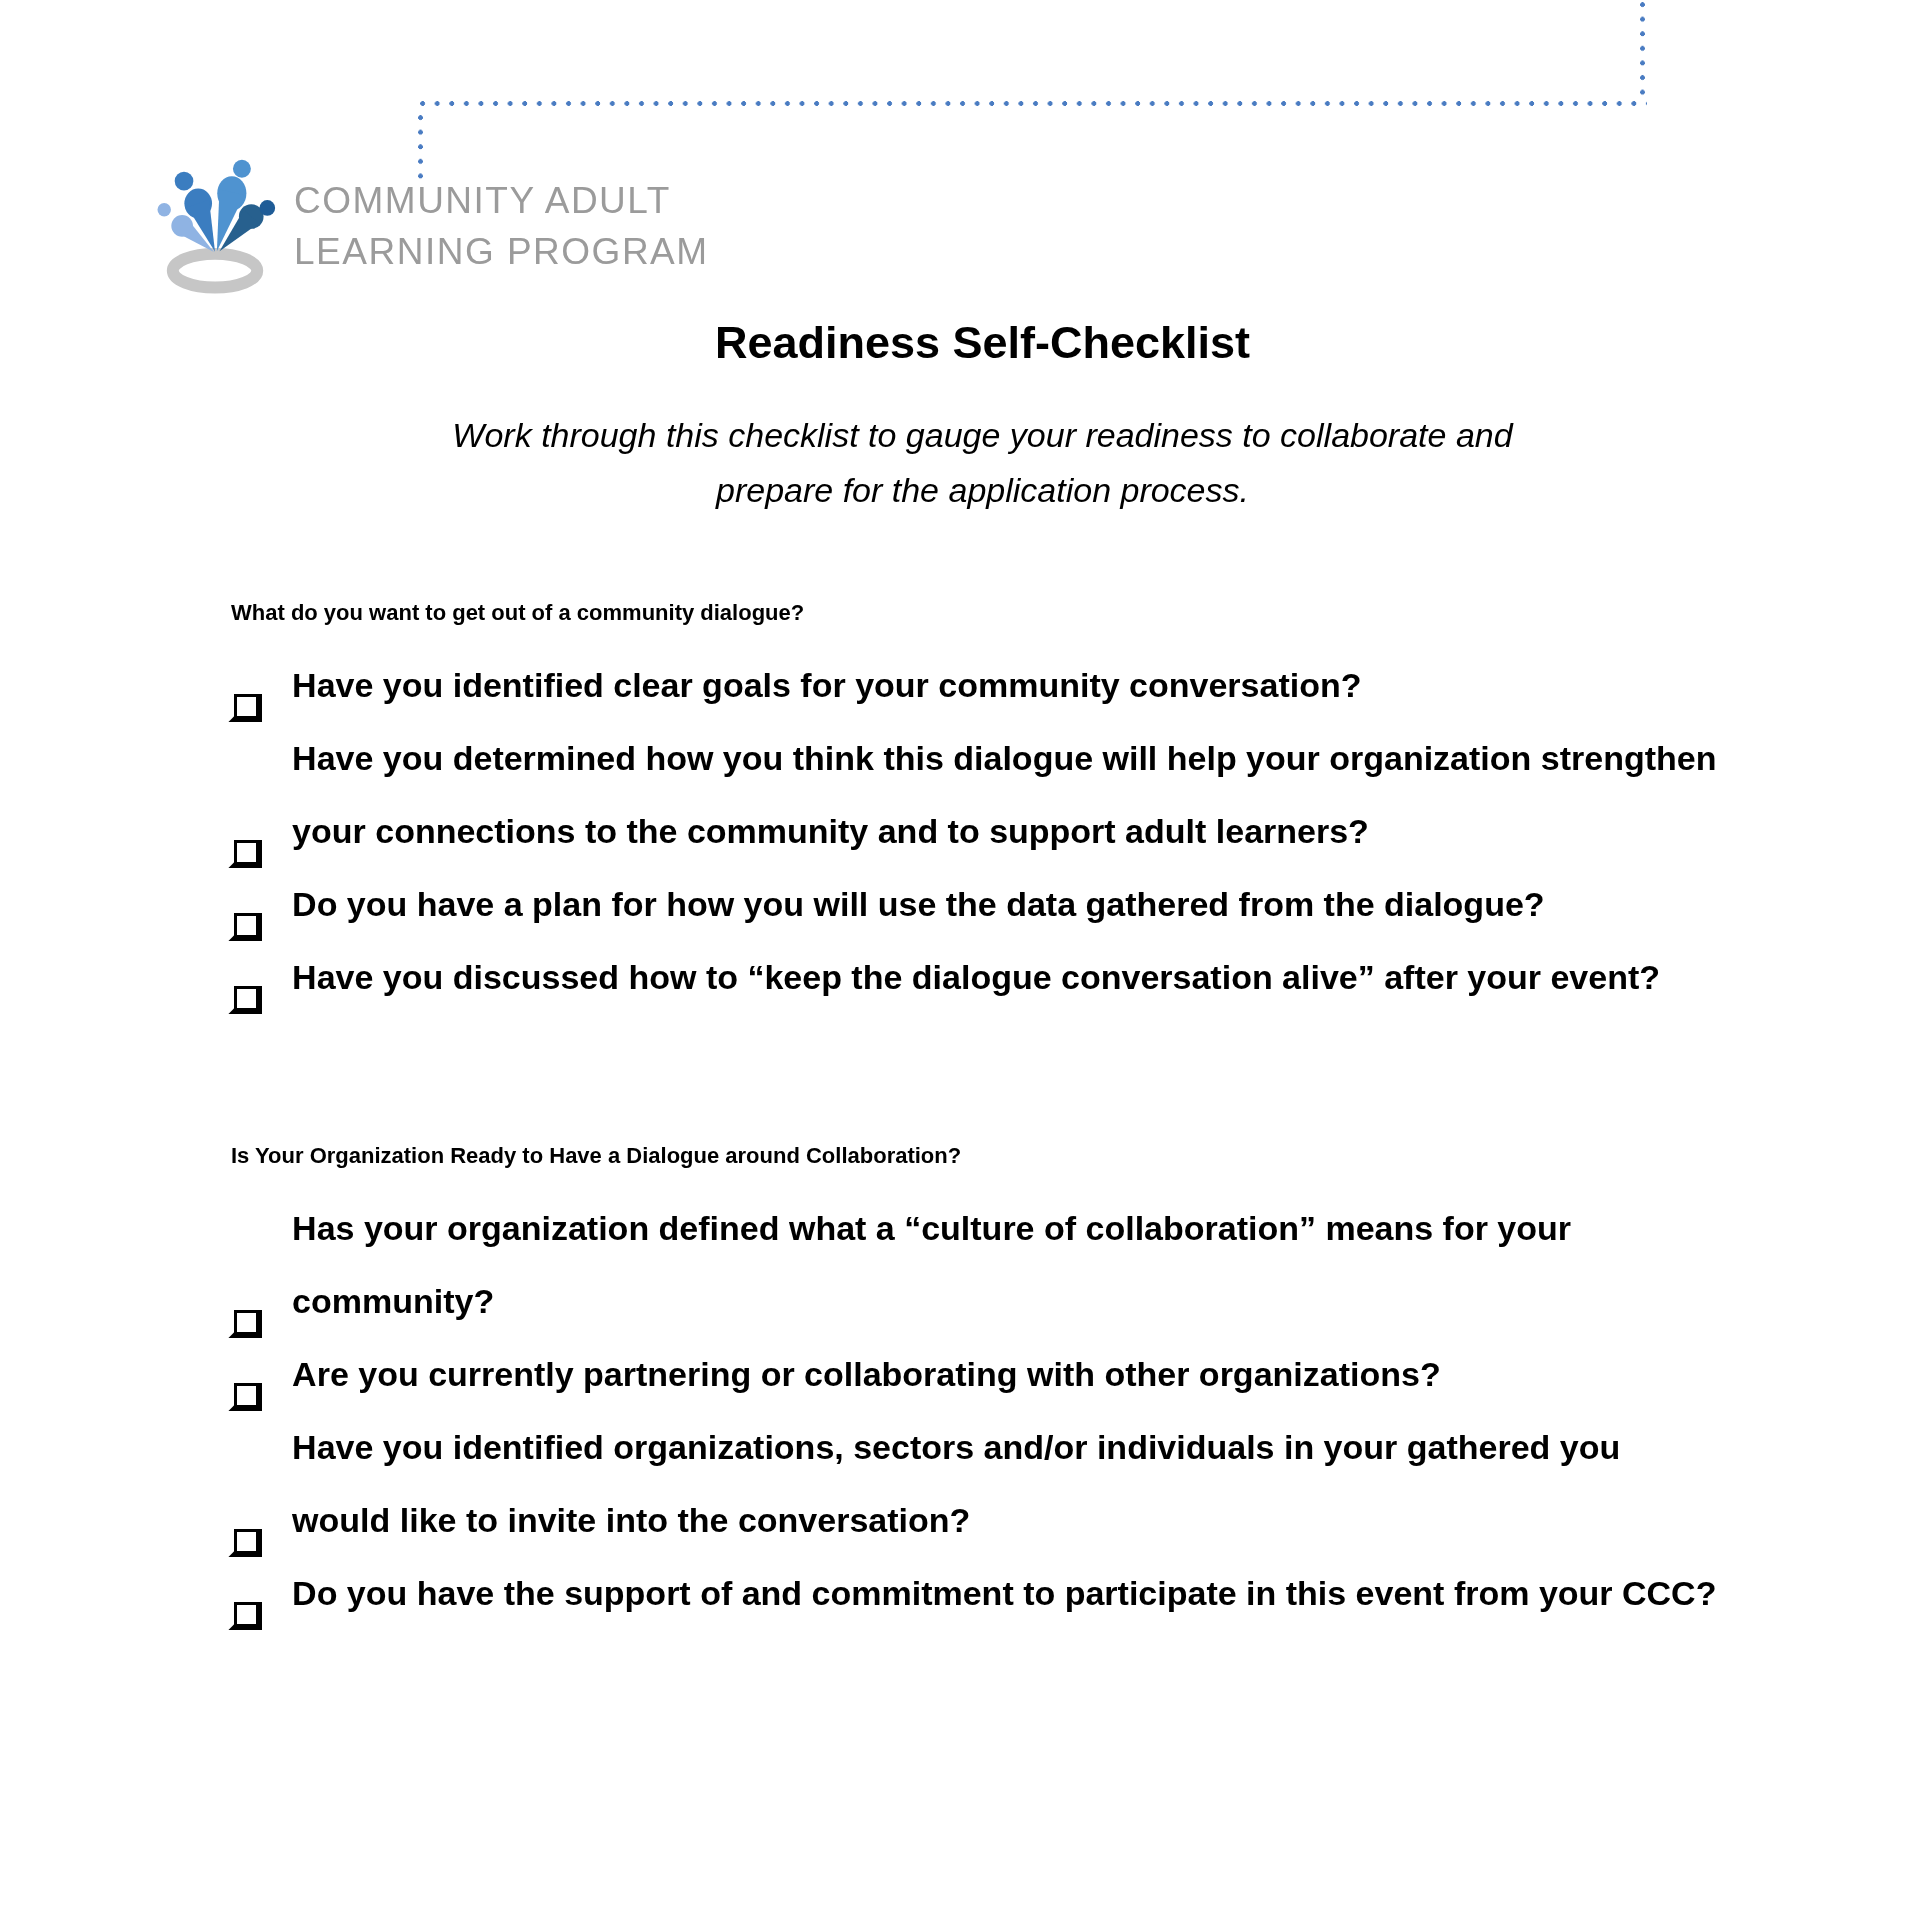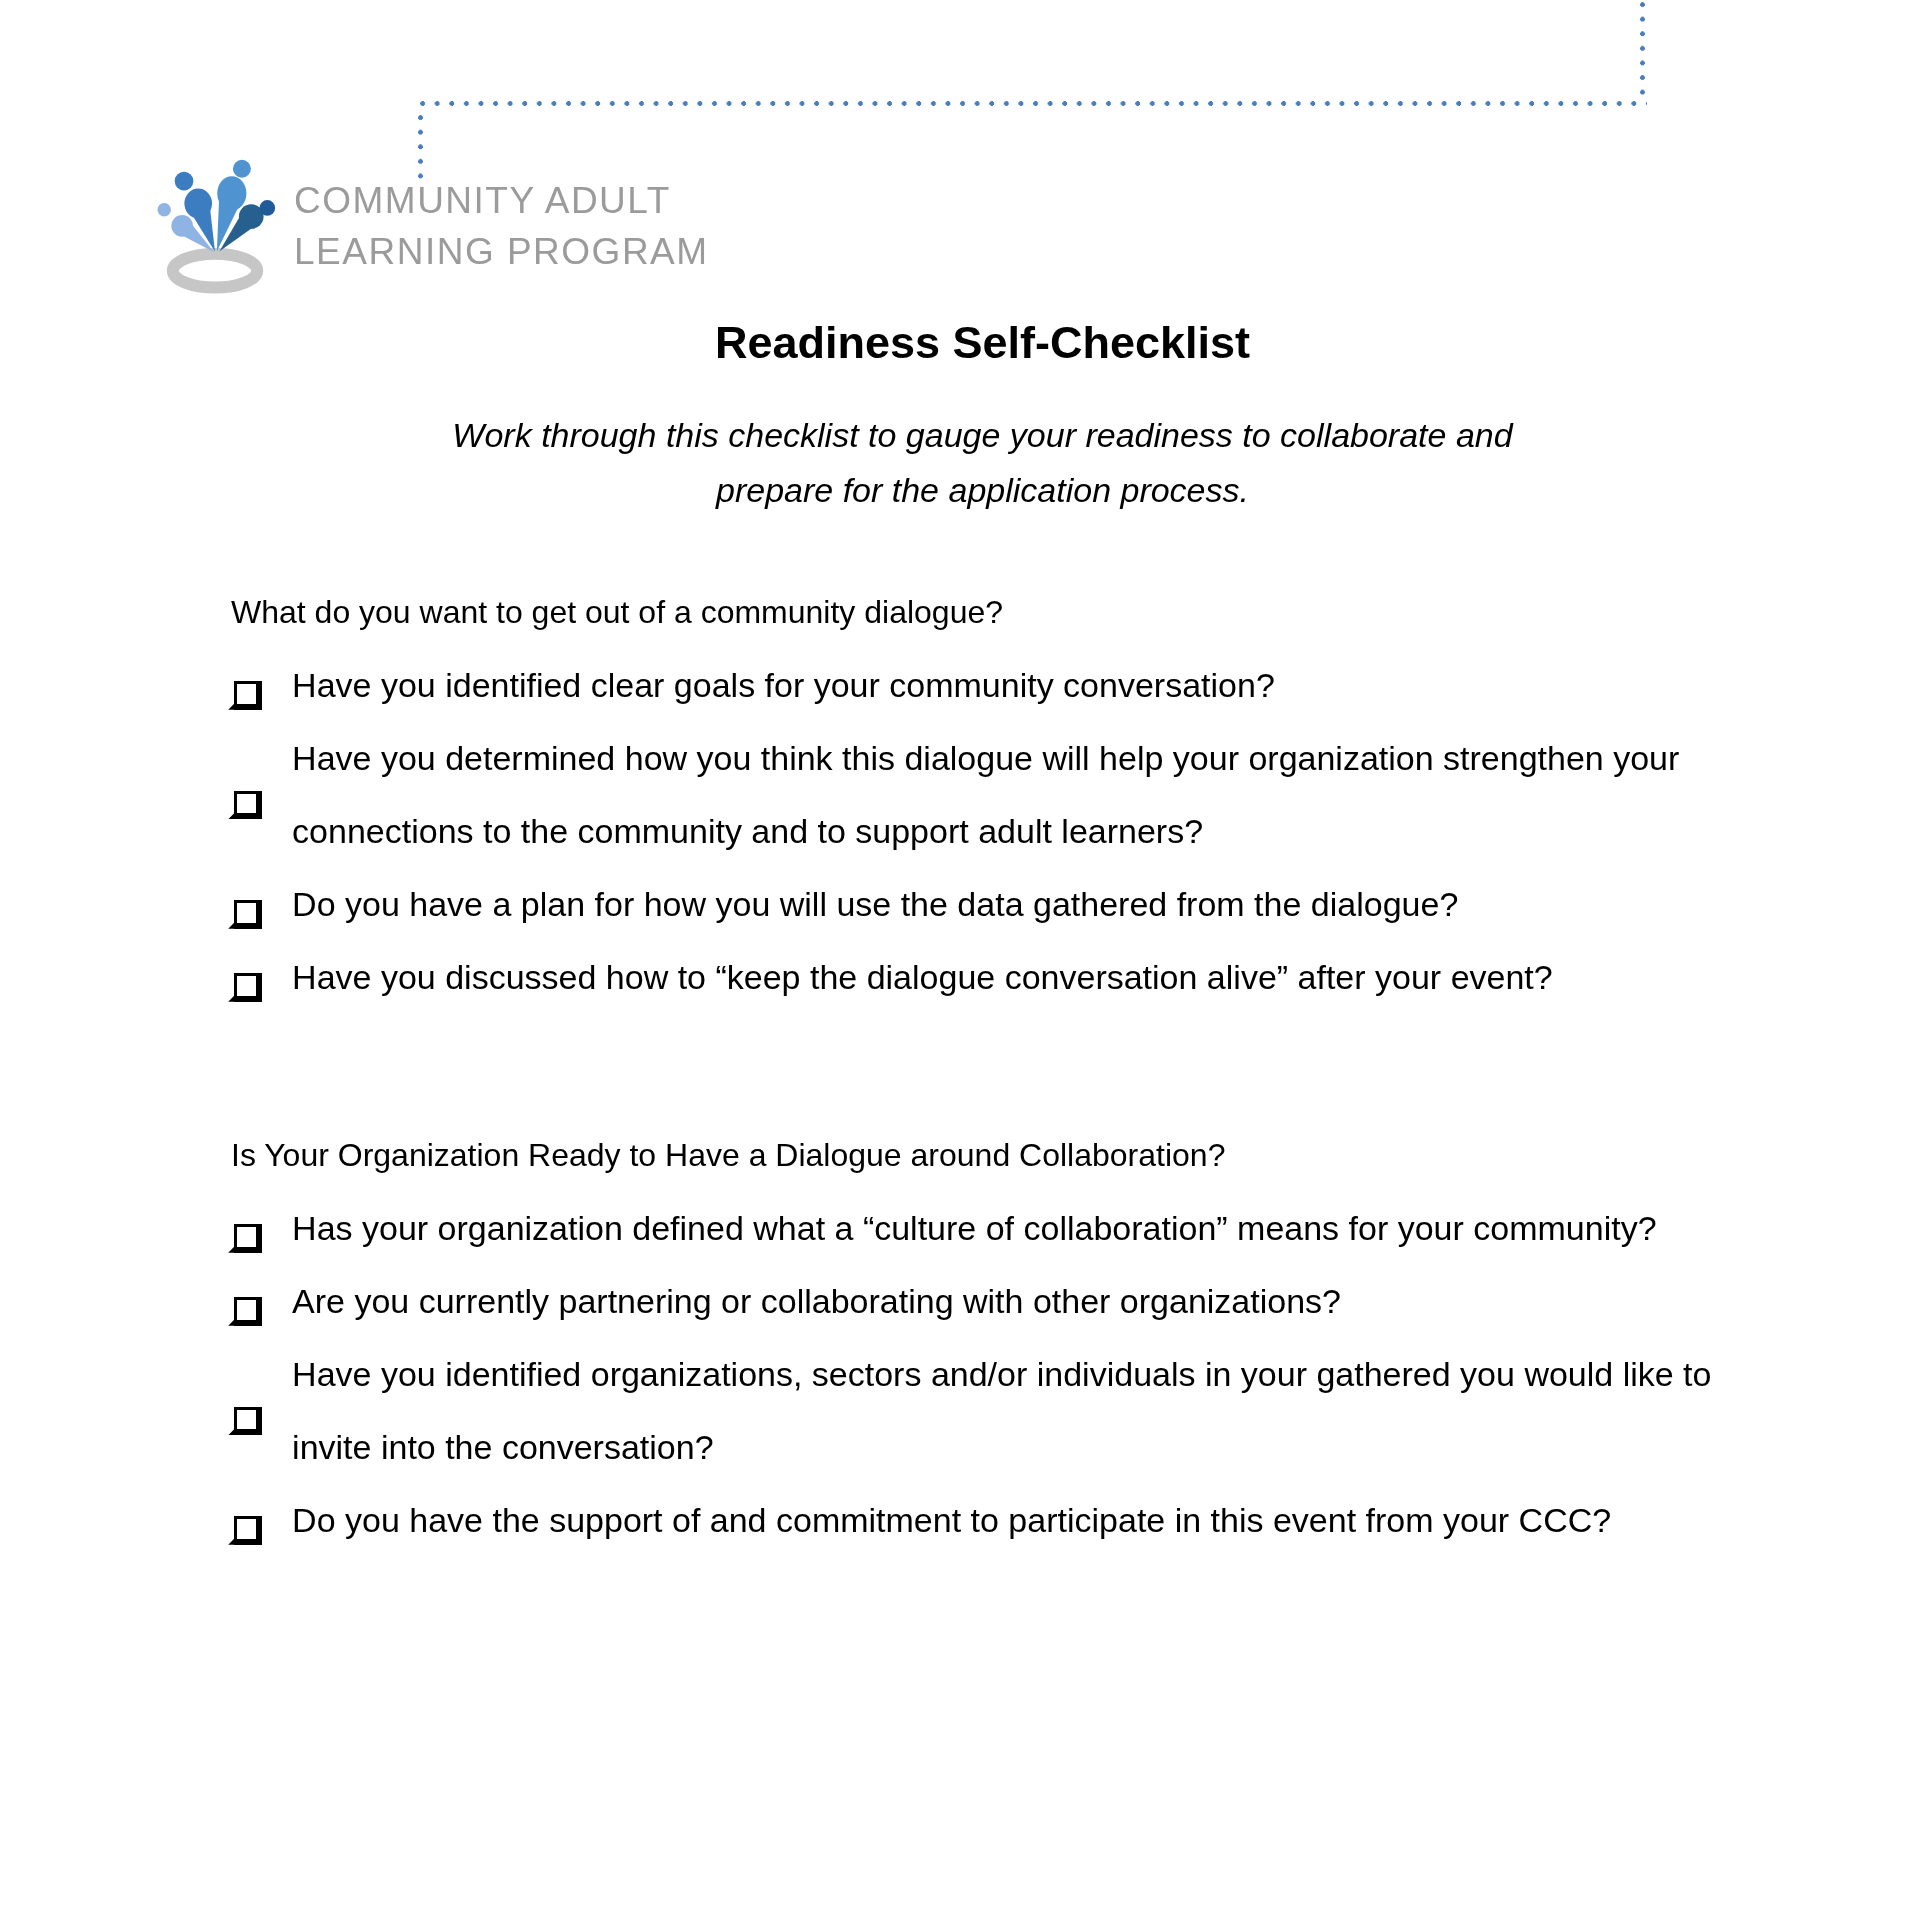--- a/index.html
+++ b/index.html
@@ -47,7 +47,7 @@
 
   
   .section{position:absolute;left:231px;width:1525px;}
-  .section-heading{font-size:32px;font-weight:normal;line-height:73px;}
+  .section-heading{font-size:22px;font-weight:bold;line-height:73px;}
   .check-item{display:flex;align-items:center;}
   .checkbox{
     flex:0 0 auto;width:28px;height:28.5px;position:relative;

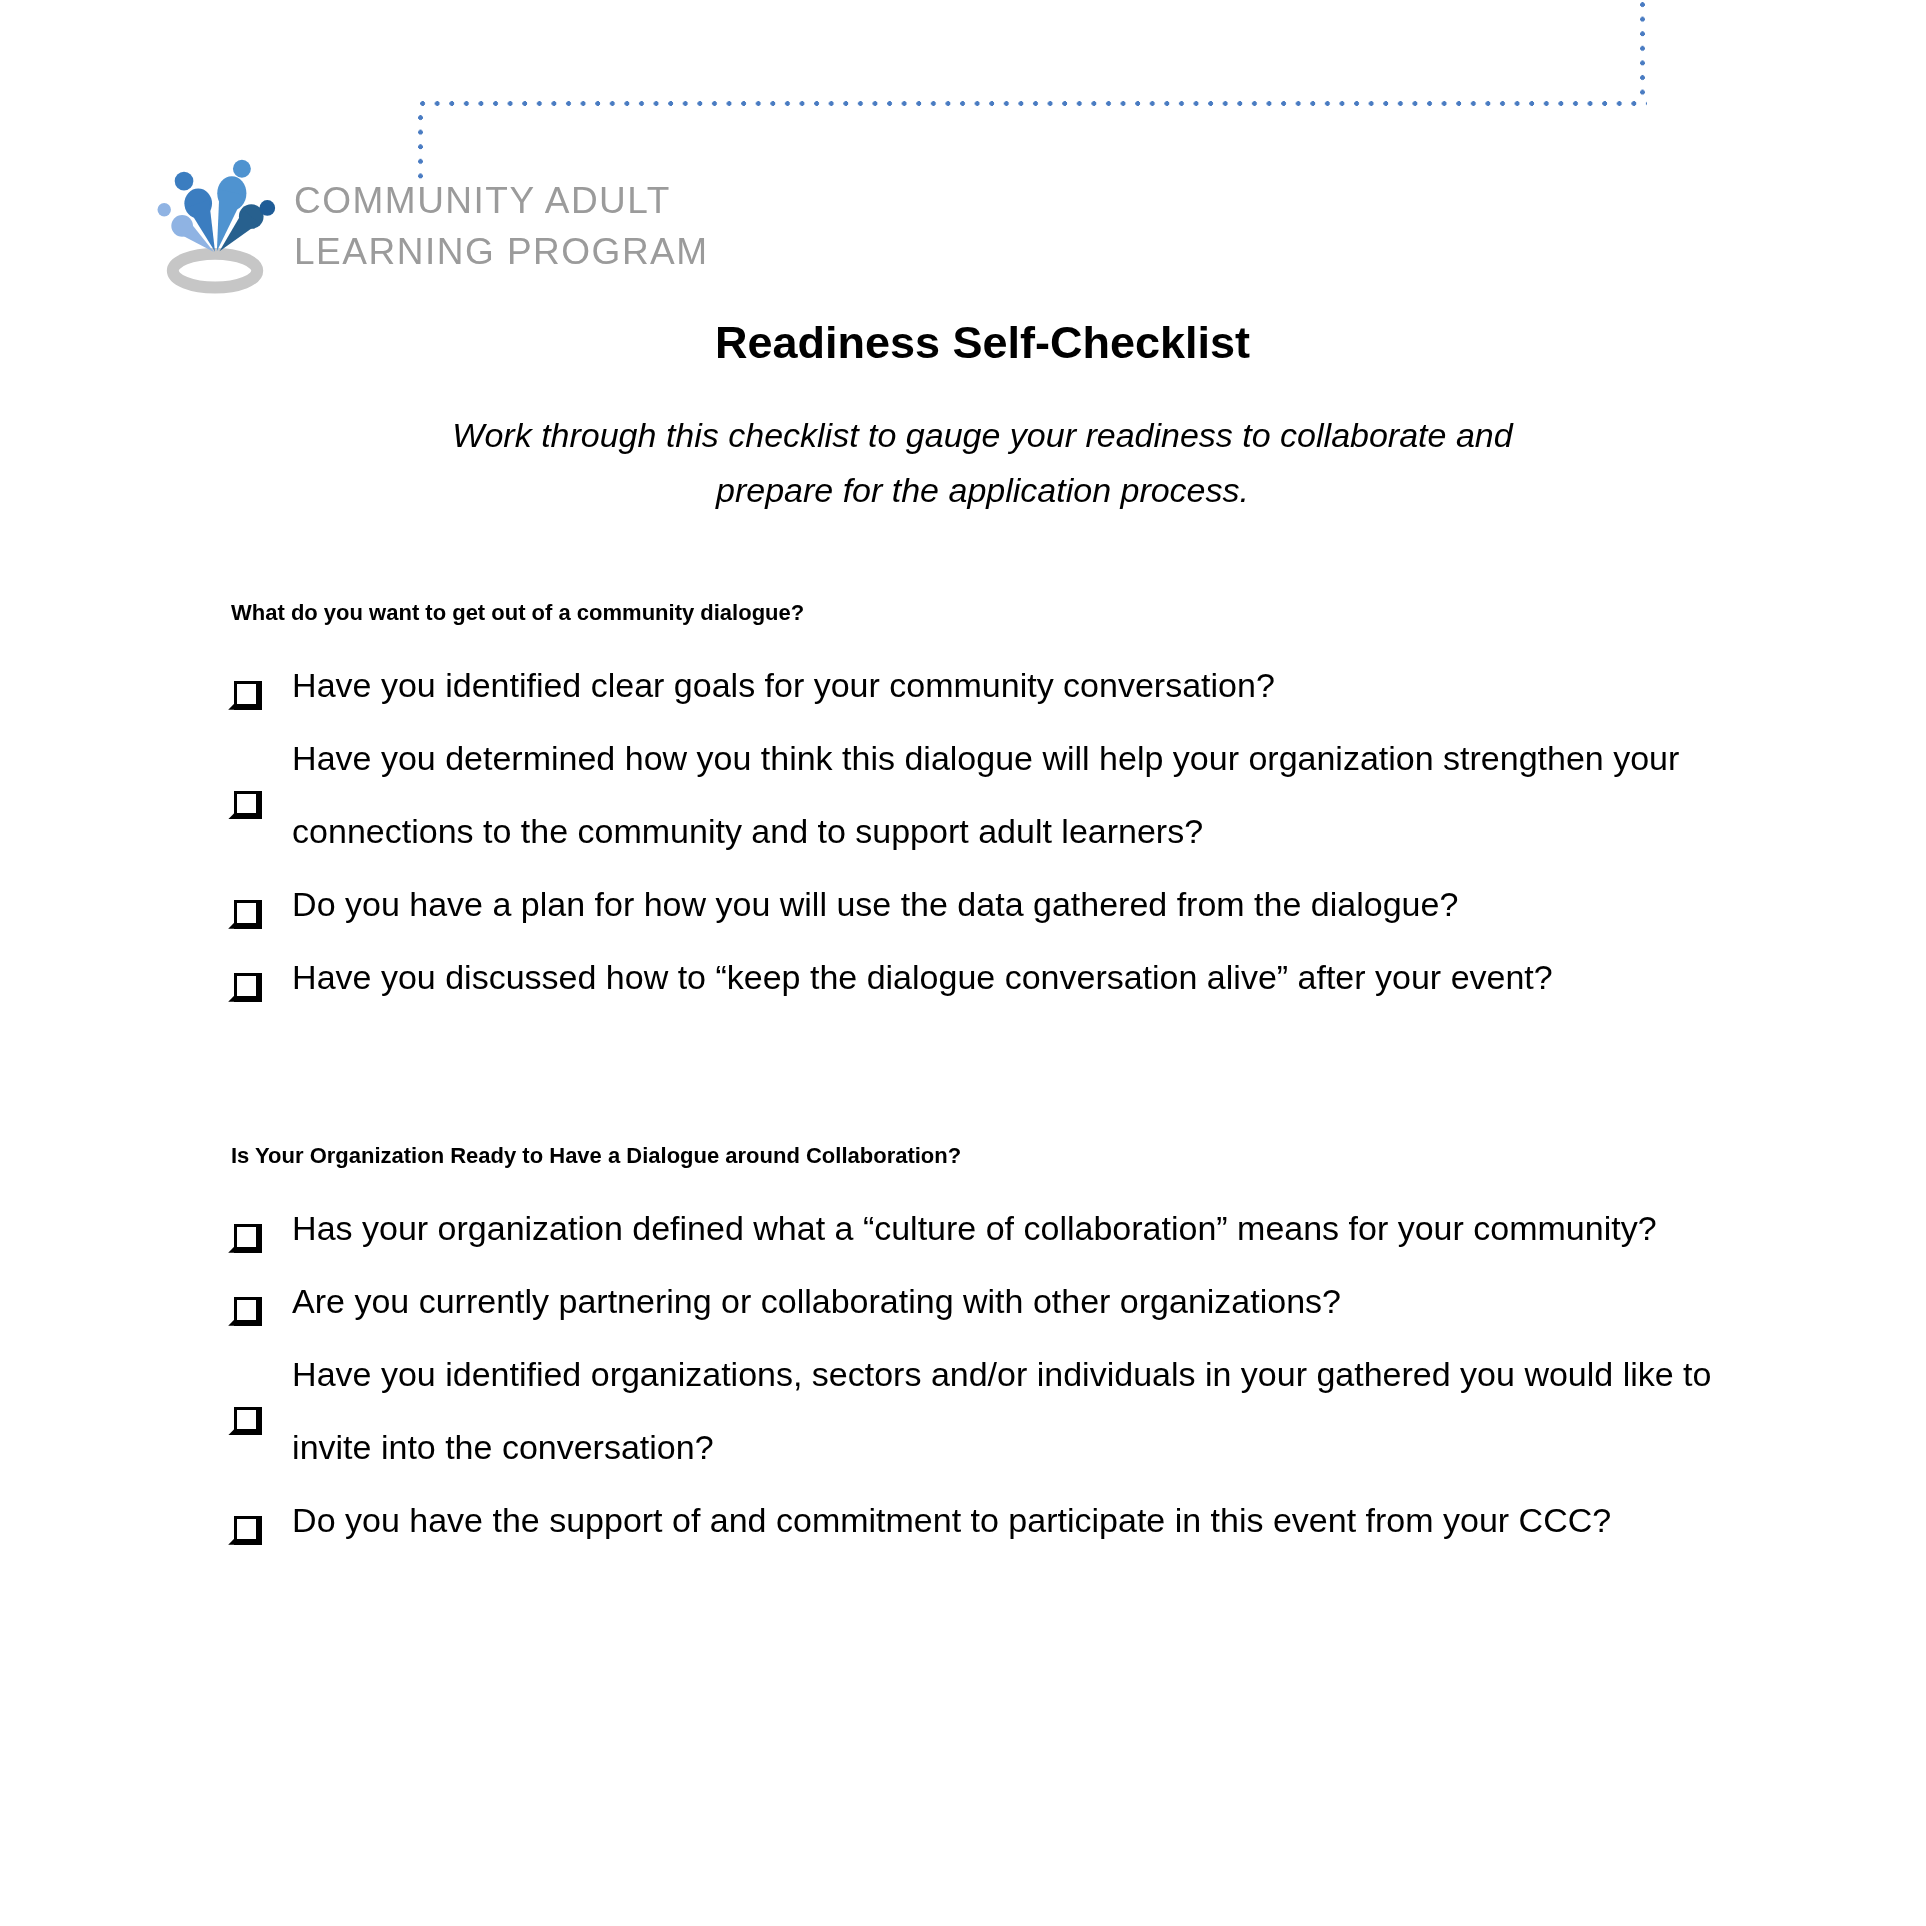--- a/index.html
+++ b/index.html
@@ -48,7 +48,7 @@
   
   .section{position:absolute;left:231px;width:1525px;}
   .section-heading{font-size:22px;font-weight:bold;line-height:73px;}
-  .check-item{display:flex;align-items:center;}
+  .check-item{display:flex;align-items:flex-end;font-weight:bold;}
   .checkbox{
     flex:0 0 auto;width:28px;height:28.5px;position:relative;
     border:solid #000;border-width:3.5px 6.2px 6.2px 3.5px;

